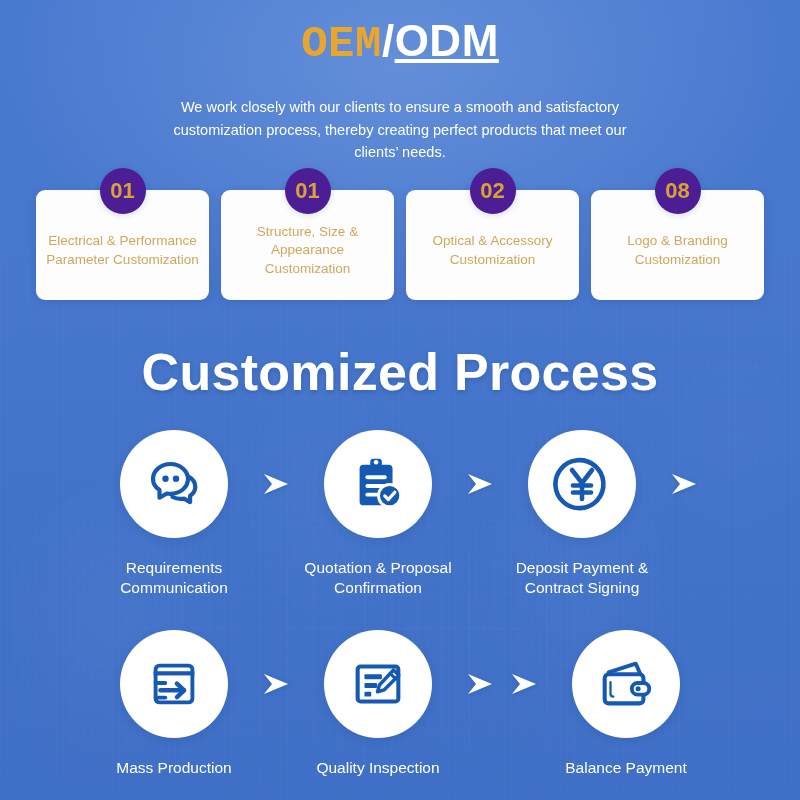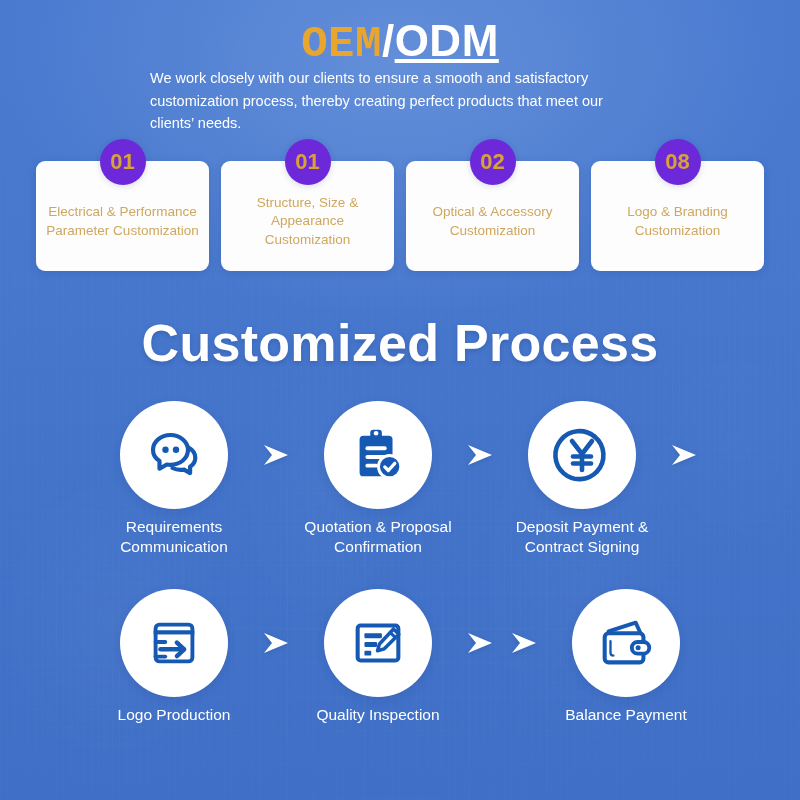--- a/index.html
+++ b/index.html
@@ -69,9 +69,9 @@
   .title .odm { color: #ffffff; text-decoration: underline; }
 
   .subtitle {
-    margin: 0 auto 0;
+    margin: 29px auto 0;
     width: 500px;
-    text-align: left;
+    text-align: center;
     color: #ffffff;
     font-size: 14.5px;
     line-height: 1.55;

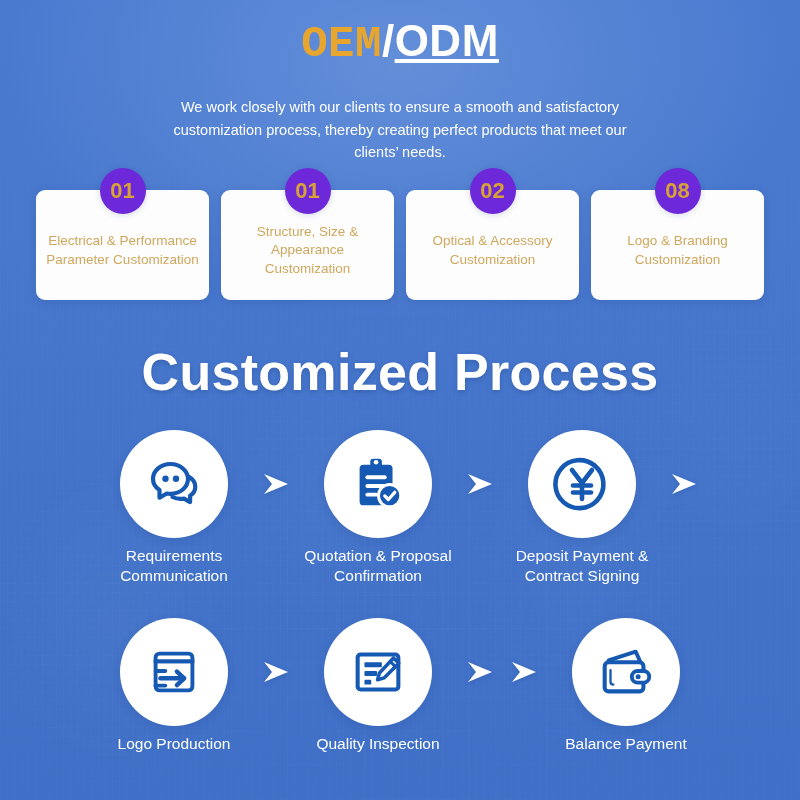--- a/index.html
+++ b/index.html
@@ -109,7 +109,7 @@
     width: 46px;
     height: 46px;
     border-radius: 50%;
-    background: #6d28d9;
+    background: #4c1d95;
     color: #d9a236;
     font-size: 22px;
     font-weight: bold;

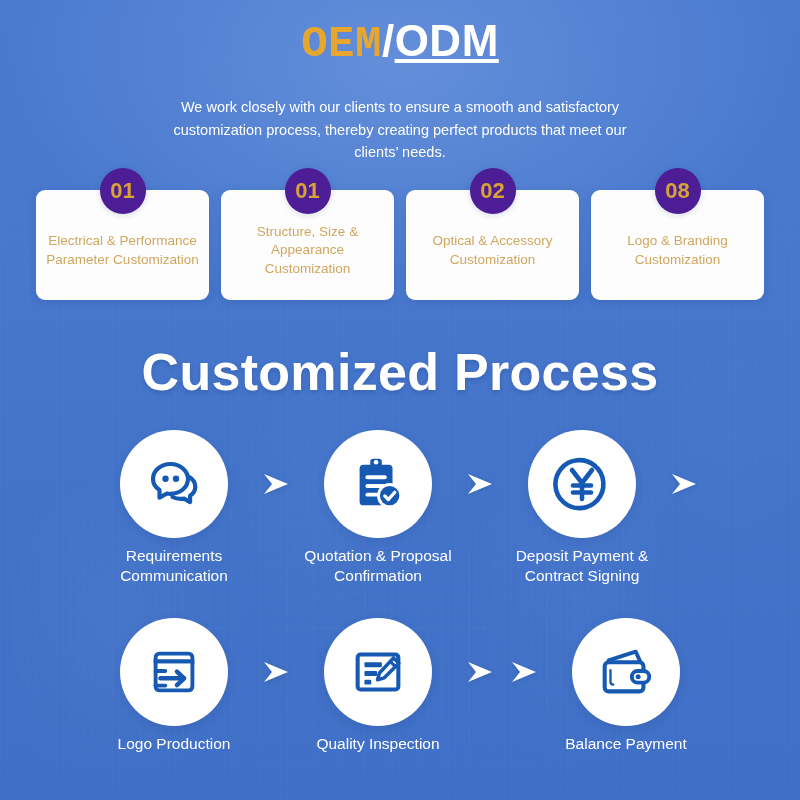--- a/index.html
+++ b/index.html
@@ -167,7 +167,7 @@
   }
   .step-circle svg { display: block; }
   .step-label {
-    margin-top: 8px;
+    margin-top: 20px;
     color: #ffffff;
     font-size: 15.5px;
     line-height: 1.3;

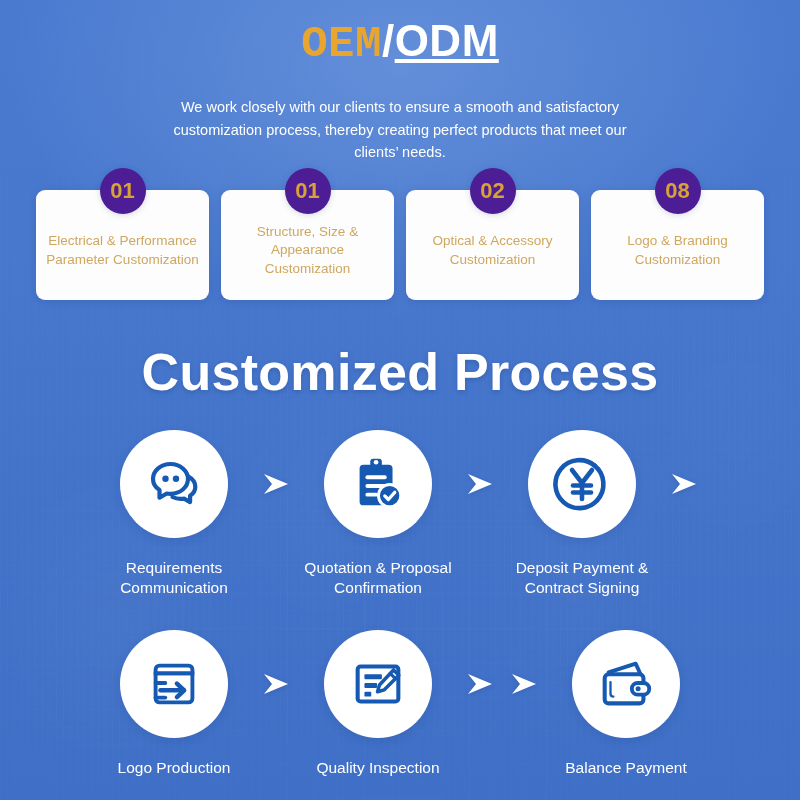--- a/index.html
+++ b/index.html
@@ -313,7 +313,7 @@
             </svg>
           </span>
         </div>
-        <div class="step-label">Logo Production</div>
+        <div class="step-label">Mass Production</div>
       </div>
 
       <div class="chev">

